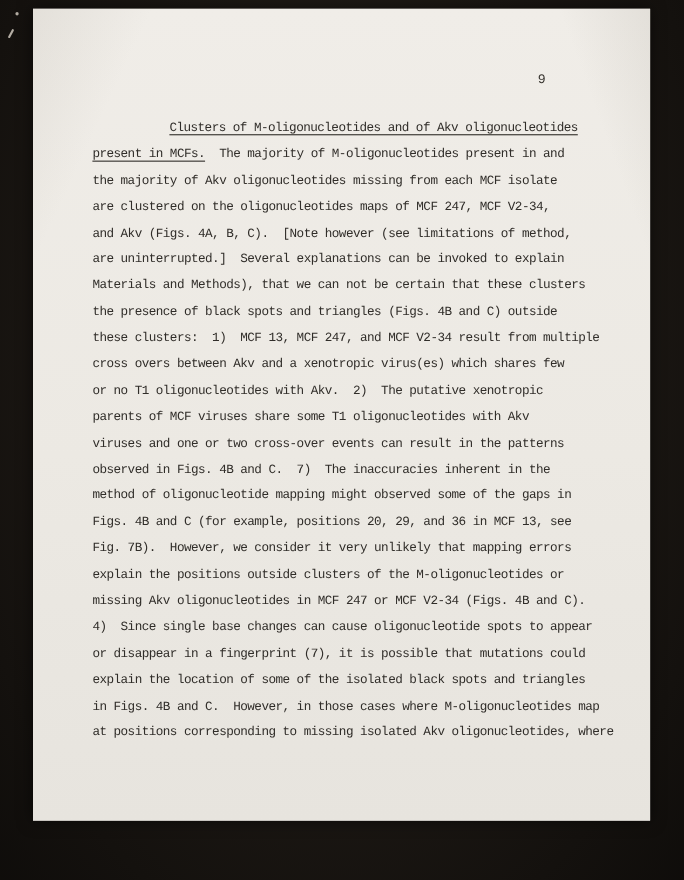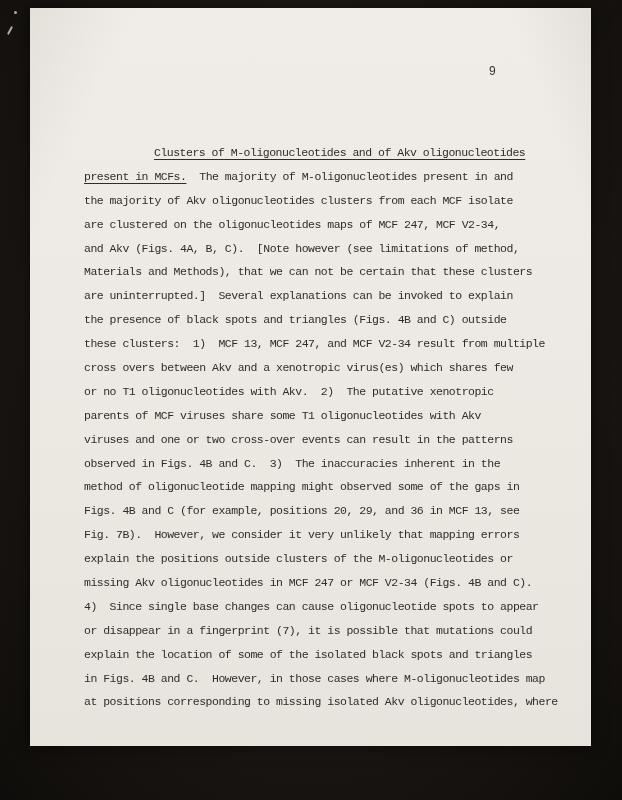--- a/index.html
+++ b/index.html
@@ -76,7 +76,6 @@
   }
   .line.indent {
     padding-left: 70px;
-    margin-top: 36px;
   }
   .u {
     text-decoration: underline;

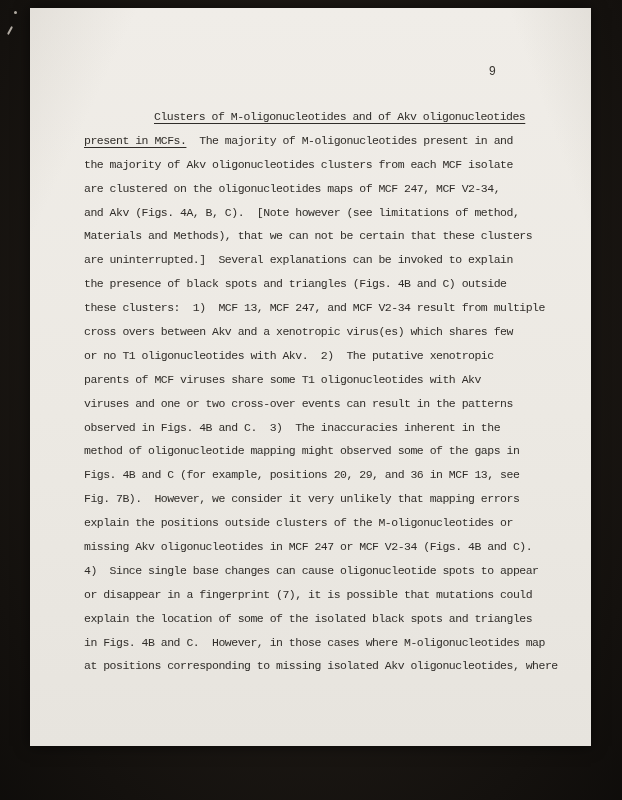--- a/index.html
+++ b/index.html
@@ -97,7 +97,7 @@
       <div class="line"><span class="u">present in MCFs.</span><span>  The majority of M-oligonucleotides present in and</span></div>
 
       <div>
-          <div class="line">the majority of Akv oligonucleotides clusters from each MCF isolate</div>
+          <div class="line">the majority of Akv oligonucleotides missing from each MCF isolate</div>
           <div class="line">are clustered on the oligonucleotides maps of MCF 247, MCF V2-34,</div>
           <div class="line">and Akv (Figs. 4A, B, C).  [Note however (see limitations of method,</div>
           <div class="line">Materials and Methods), that we can not be certain that these clusters</div>

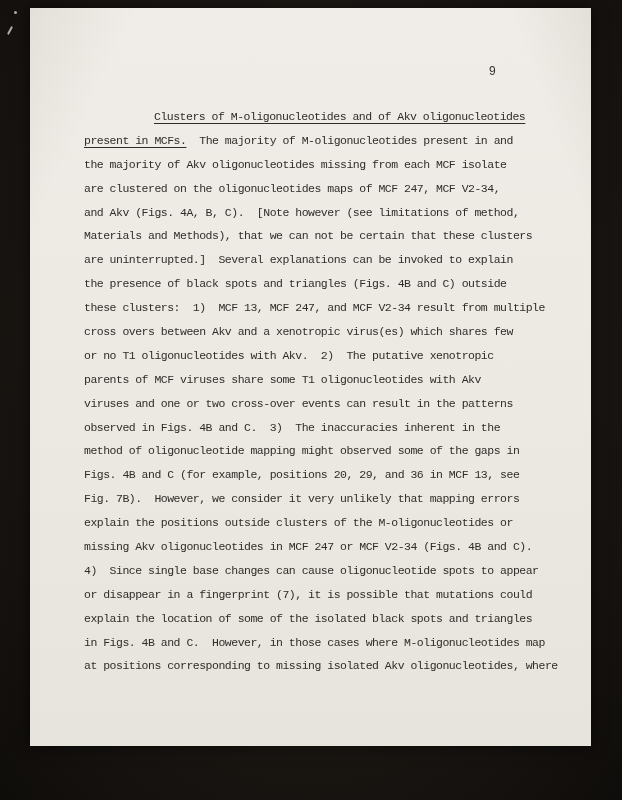--- a/index.html
+++ b/index.html
@@ -100,8 +100,8 @@
           <div class="line">the majority of Akv oligonucleotides missing from each MCF isolate</div>
           <div class="line">are clustered on the oligonucleotides maps of MCF 247, MCF V2-34,</div>
           <div class="line">and Akv (Figs. 4A, B, C).  [Note however (see limitations of method,</div>
+          <div class="line">are uninterrupted.]  Several explanations can be invoked to explain</div>
           <div class="line">Materials and Methods), that we can not be certain that these clusters</div>
-          <div class="line">are uninterrupted.]  Several explanations can be invoked to explain</div>
           <div class="line">the presence of black spots and triangles (Figs. 4B and C) outside</div>
           <div class="line">these clusters:  1)  MCF 13, MCF 247, and MCF V2-34 result from multiple</div>
           <div class="line">cross overs between Akv and a xenotropic virus(es) which shares few</div>

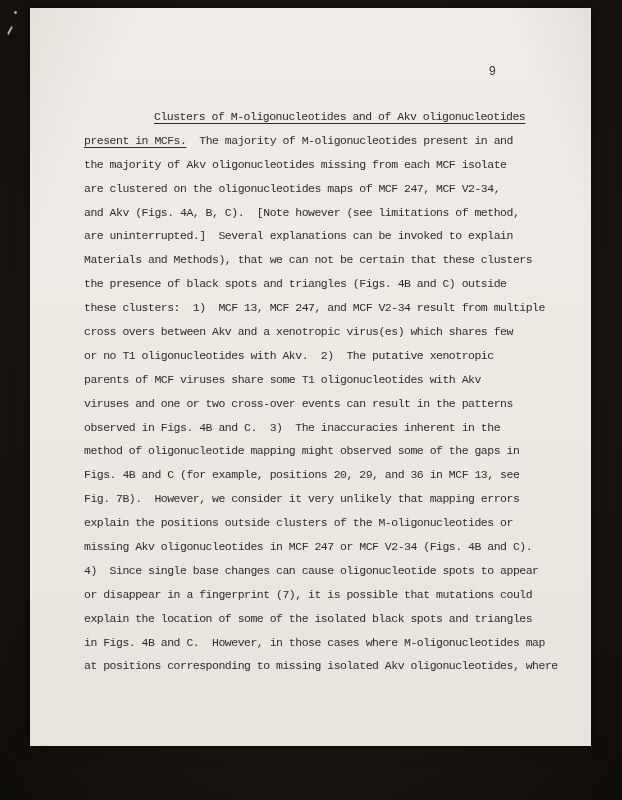--- a/index.html
+++ b/index.html
@@ -108,7 +108,7 @@
           <div class="line">or no T1 oligonucleotides with Akv.  2)  The putative xenotropic</div>
           <div class="line">parents of MCF viruses share some T1 oligonucleotides with Akv</div>
           <div class="line">viruses and one or two cross-over events can result in the patterns</div>
-          <div class="line">observed in Figs. 4B and C.  3)  The inaccuracies inherent in the</div>
+          <div class="line">observed in Figs. 4B and C.  7)  The inaccuracies inherent in the</div>
           <div class="line">method of oligonucleotide mapping might observed some of the gaps in</div>
           <div class="line">Figs. 4B and C (for example, positions 20, 29, and 36 in MCF 13, see</div>
           <div class="line">Fig. 7B).  However, we consider it very unlikely that mapping errors</div>

